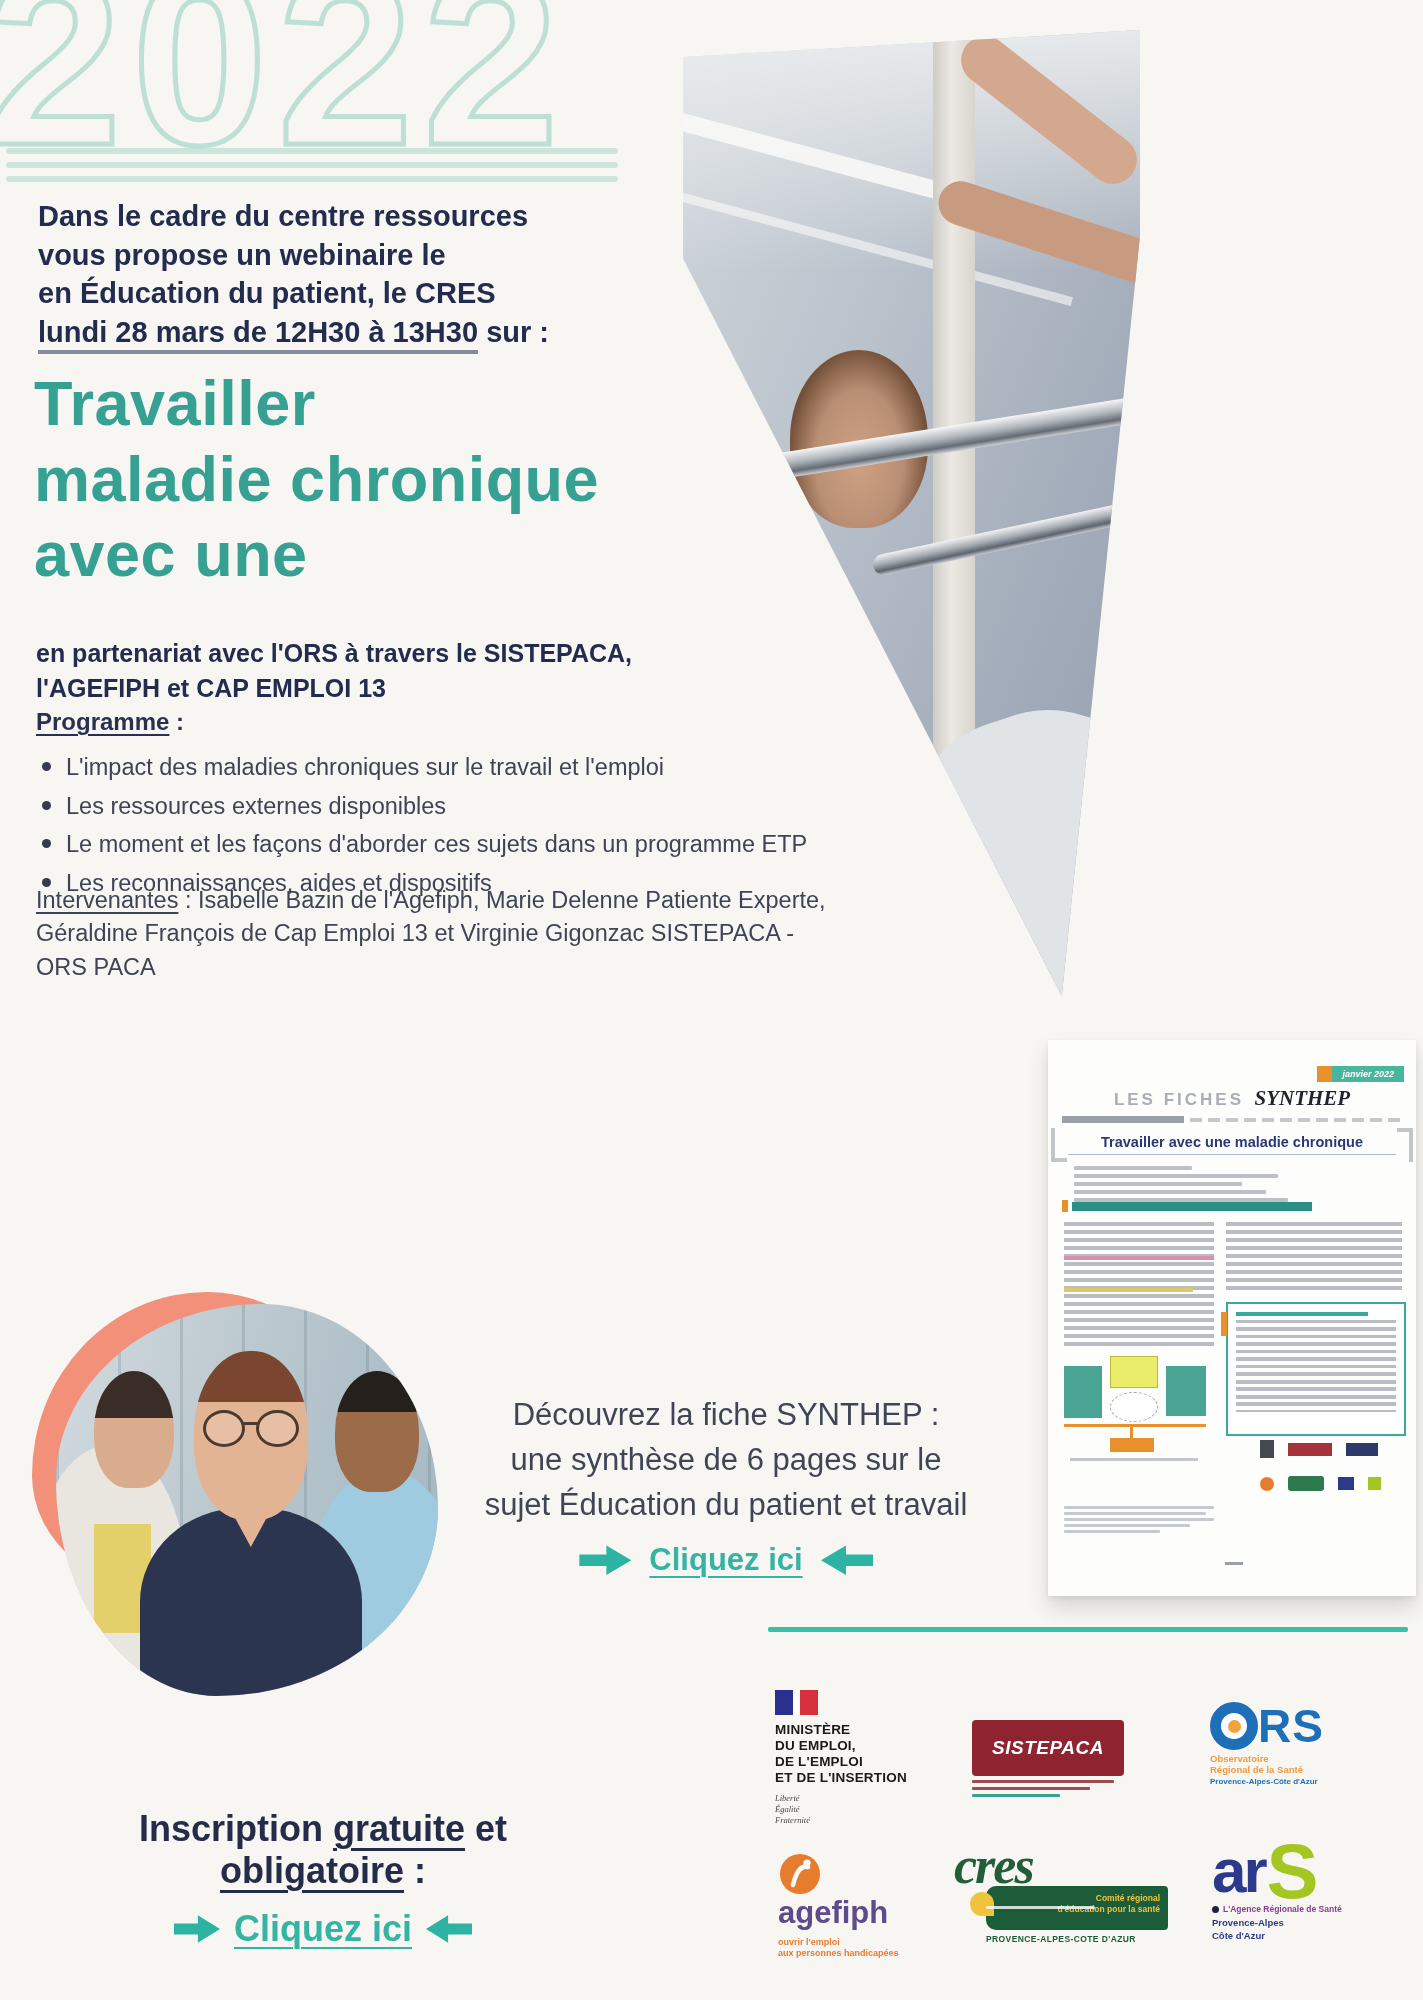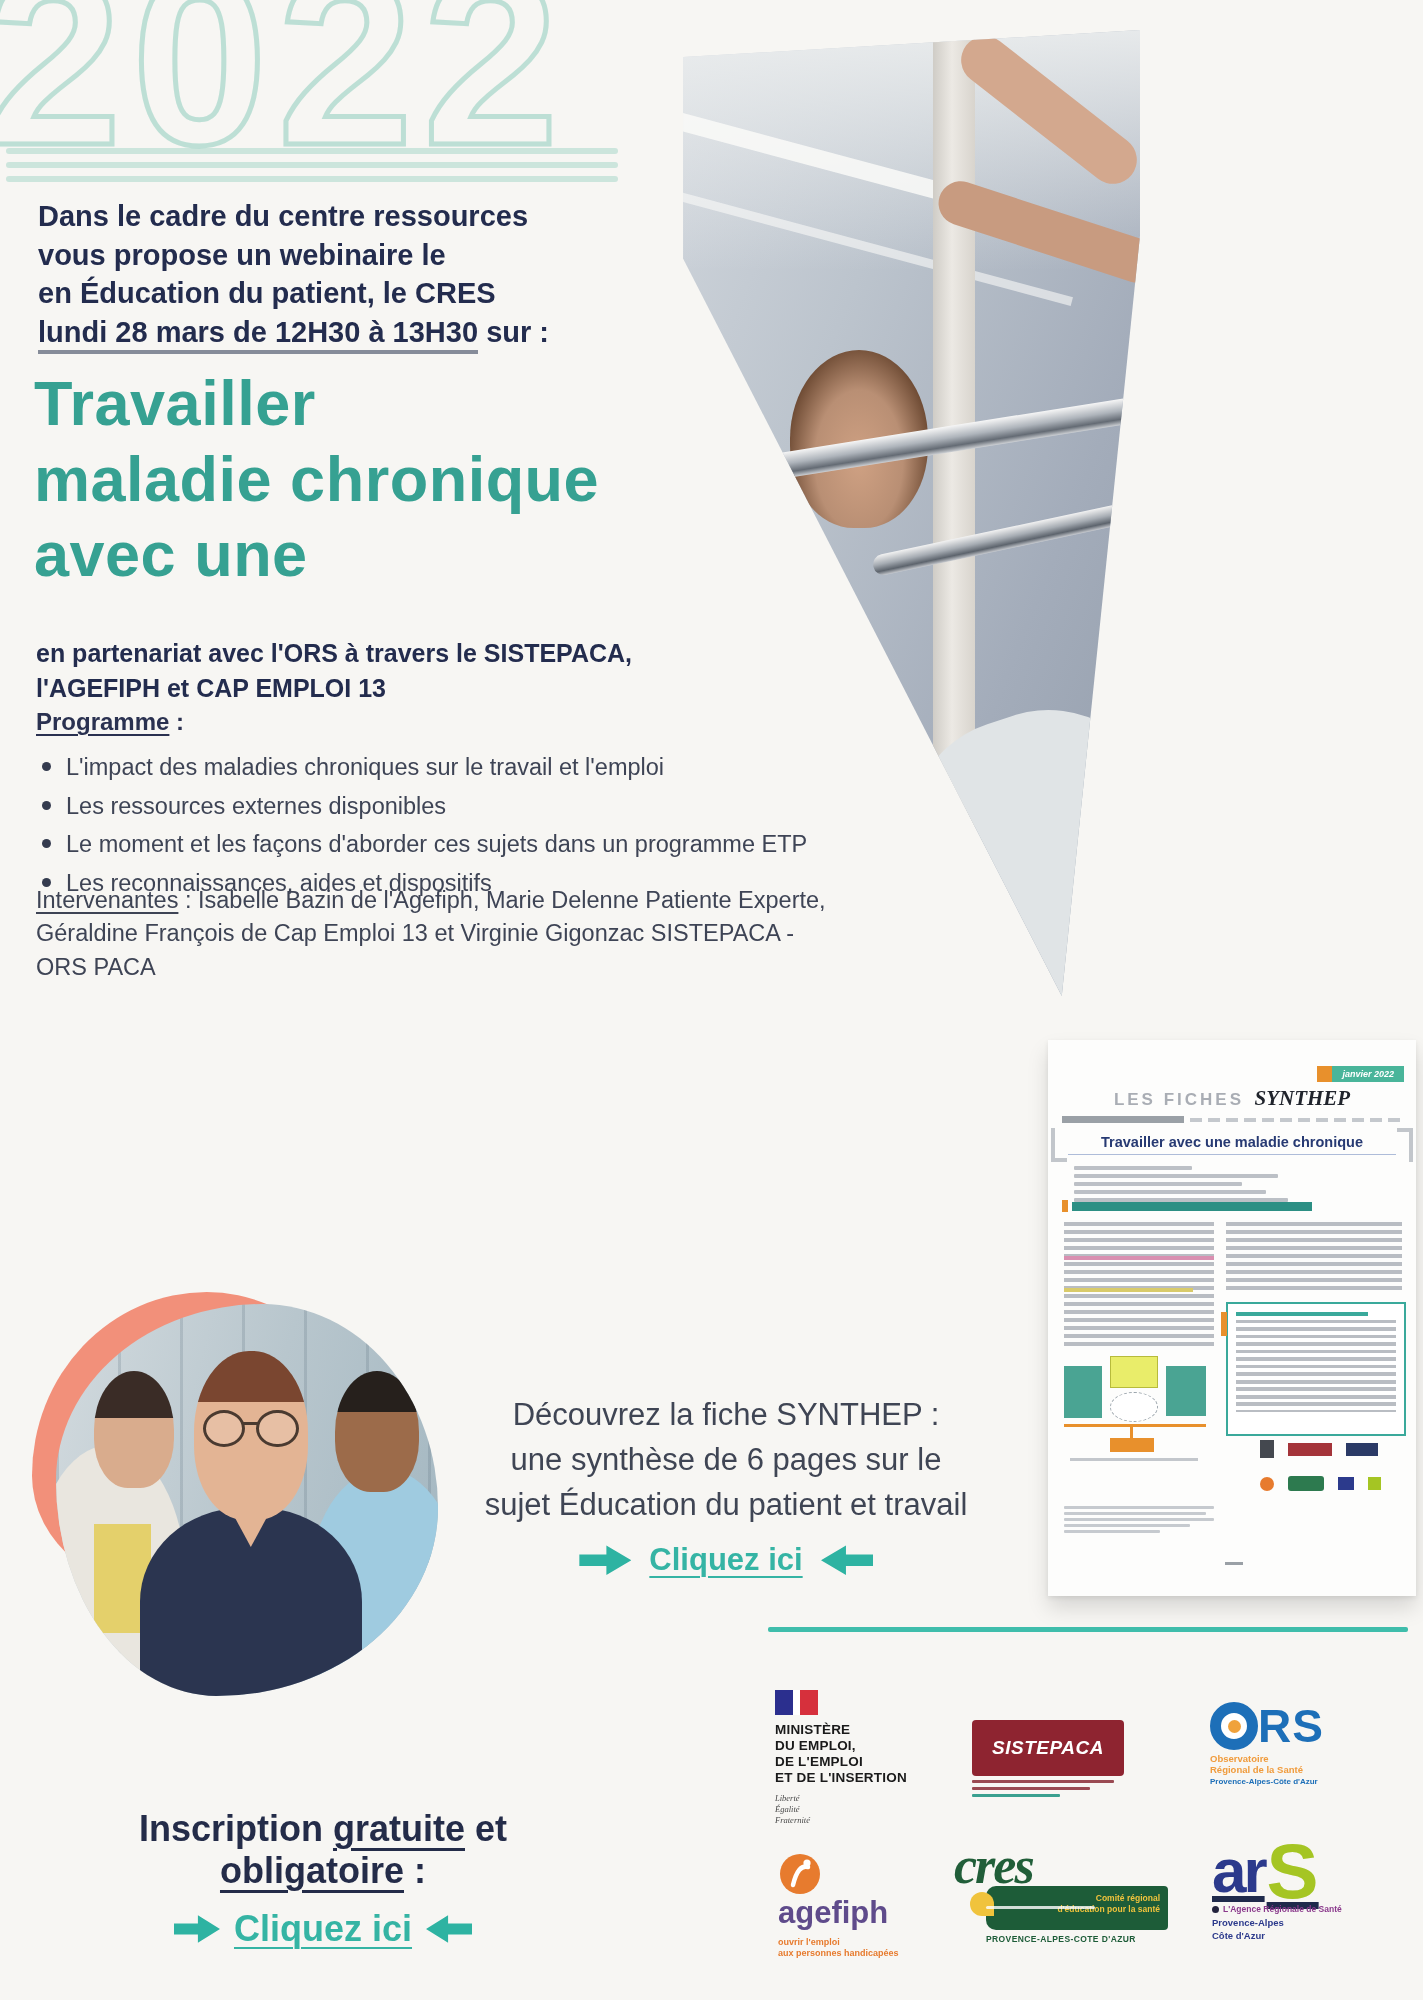--- a/index.html
+++ b/index.html
@@ -184,7 +184,7 @@
   .cres-region{position:absolute;left:36px;top:94px;font-size:8.5px;font-weight:700;color:#1d5c38;letter-spacing:.4px;}
 
   .logo-ars{position:absolute;left:1212px;top:1846px;width:175px;}
-  .ars-word{display:flex;align-items:flex-start;line-height:.8;text-decoration:underline;}
+  .ars-word{display:flex;align-items:flex-start;line-height:.8;}
   .ars-word .ar{font-size:62px;font-weight:700;color:#2c3a8c;letter-spacing:-3px;}
   .ars-word .s{font-size:78px;font-weight:700;color:#a5c523;margin-left:2px;margin-top:-6px;}
   .ars-sub{display:flex;align-items:center;gap:4px;font-size:8.5px;font-weight:700;color:#8b3a8c;margin-top:2px;}

